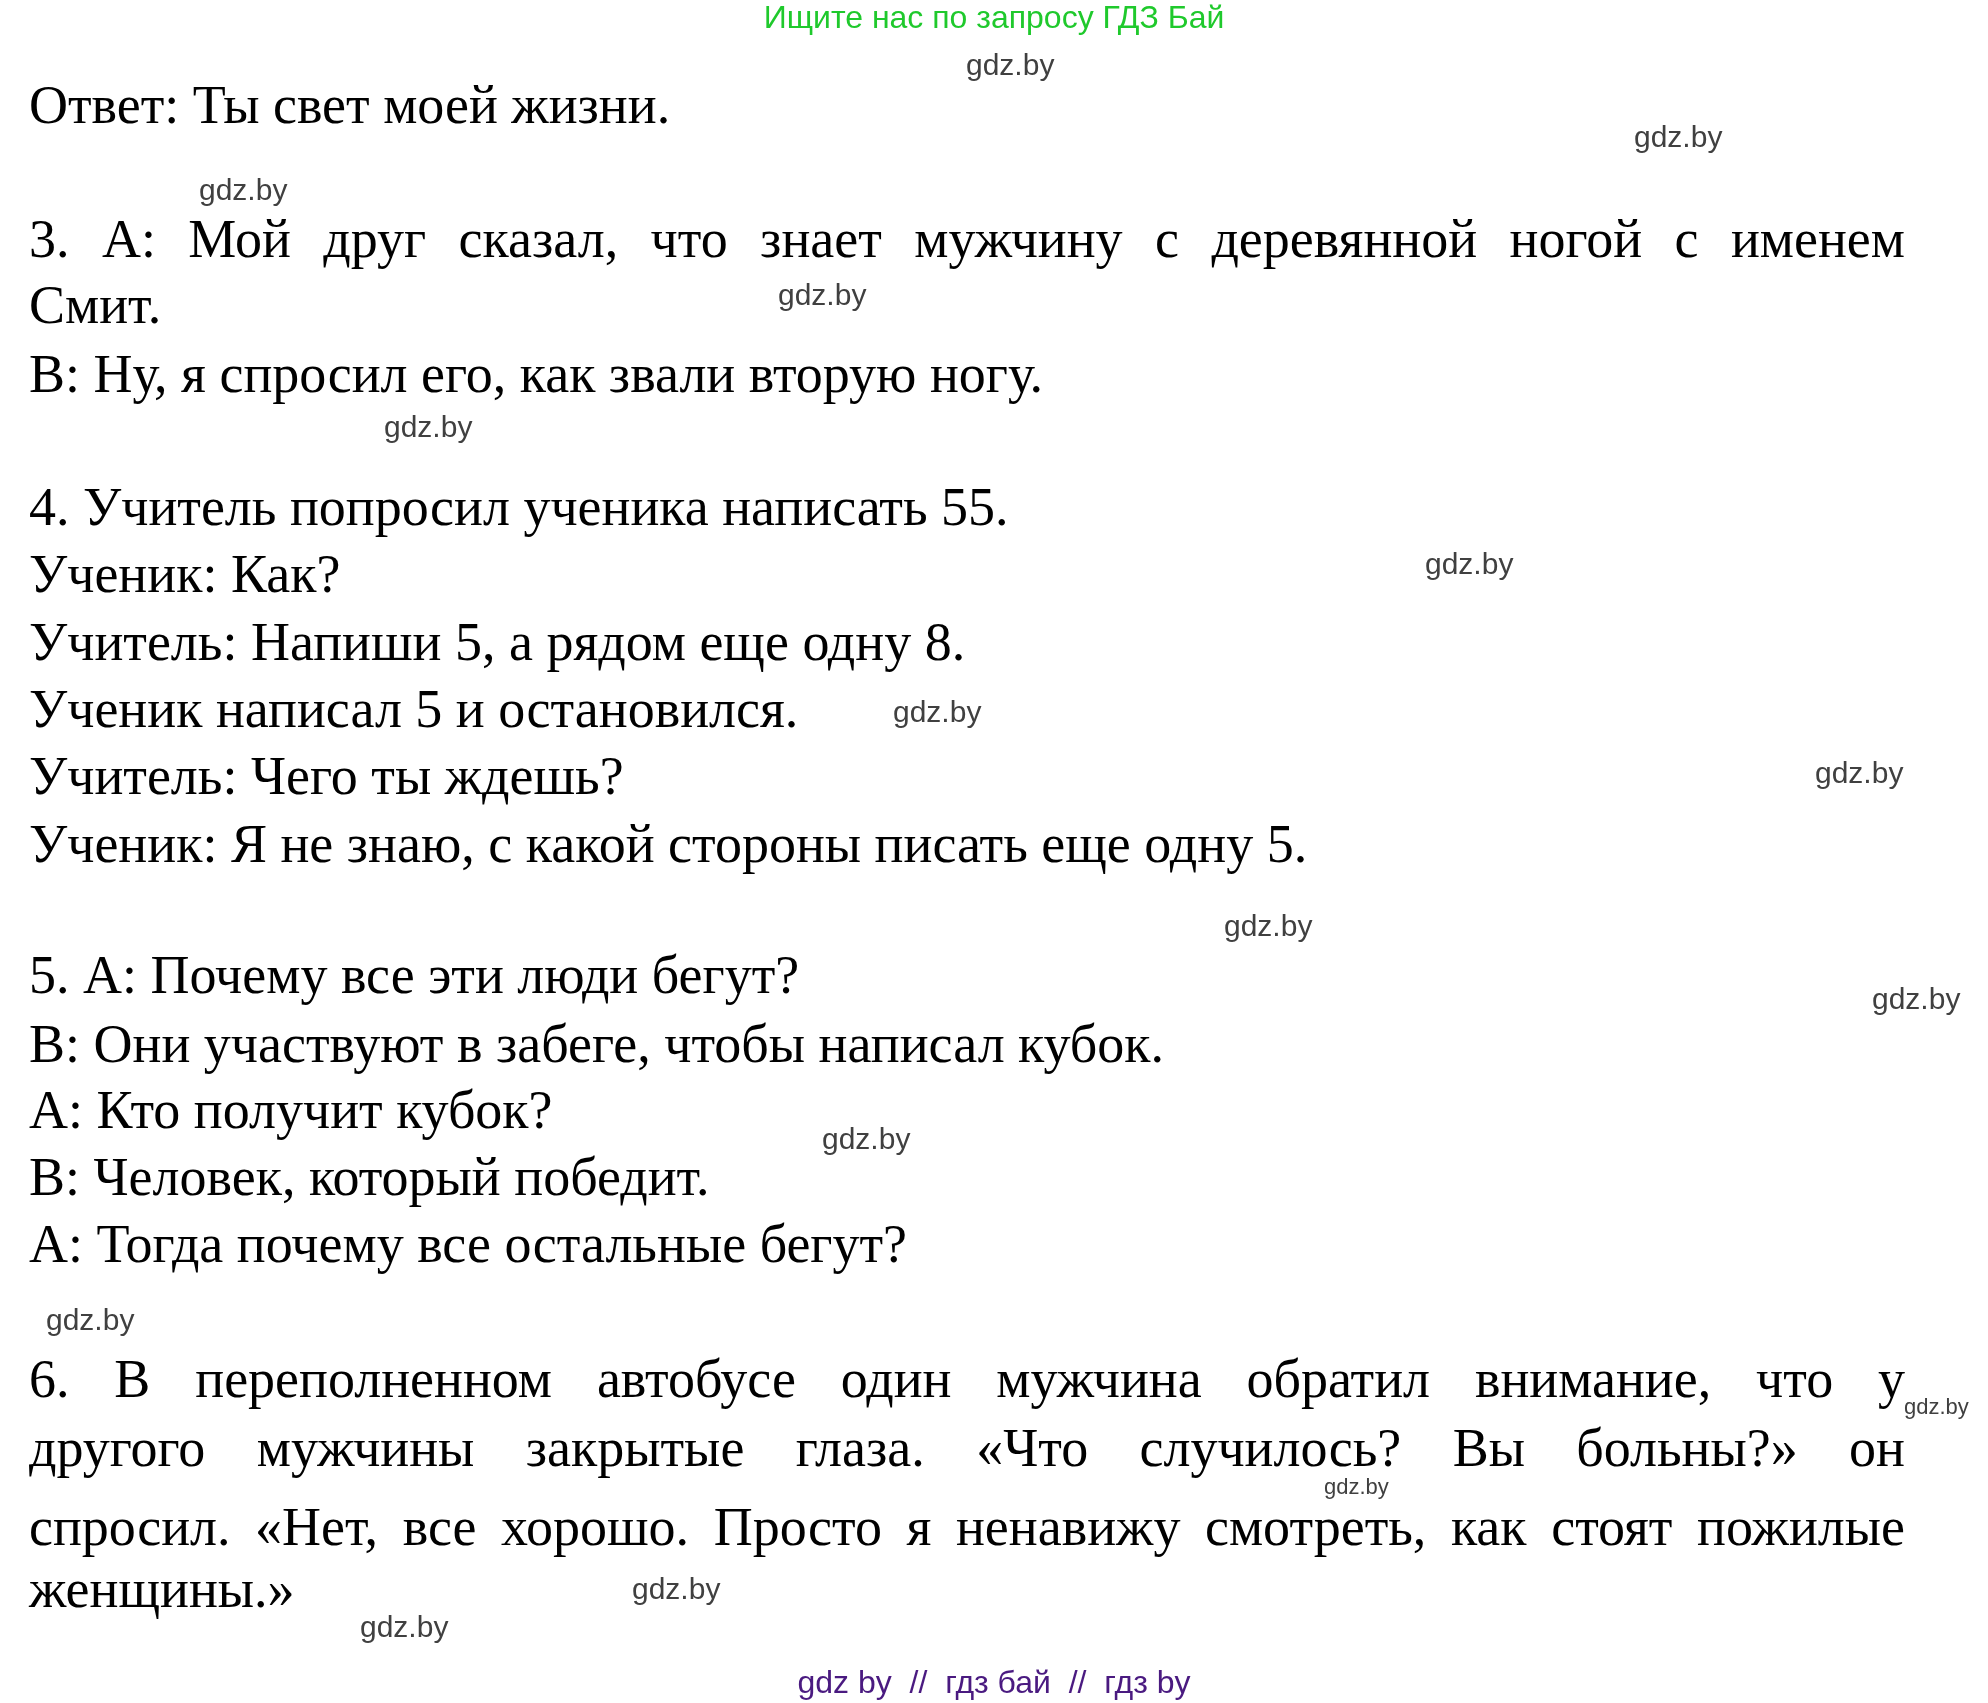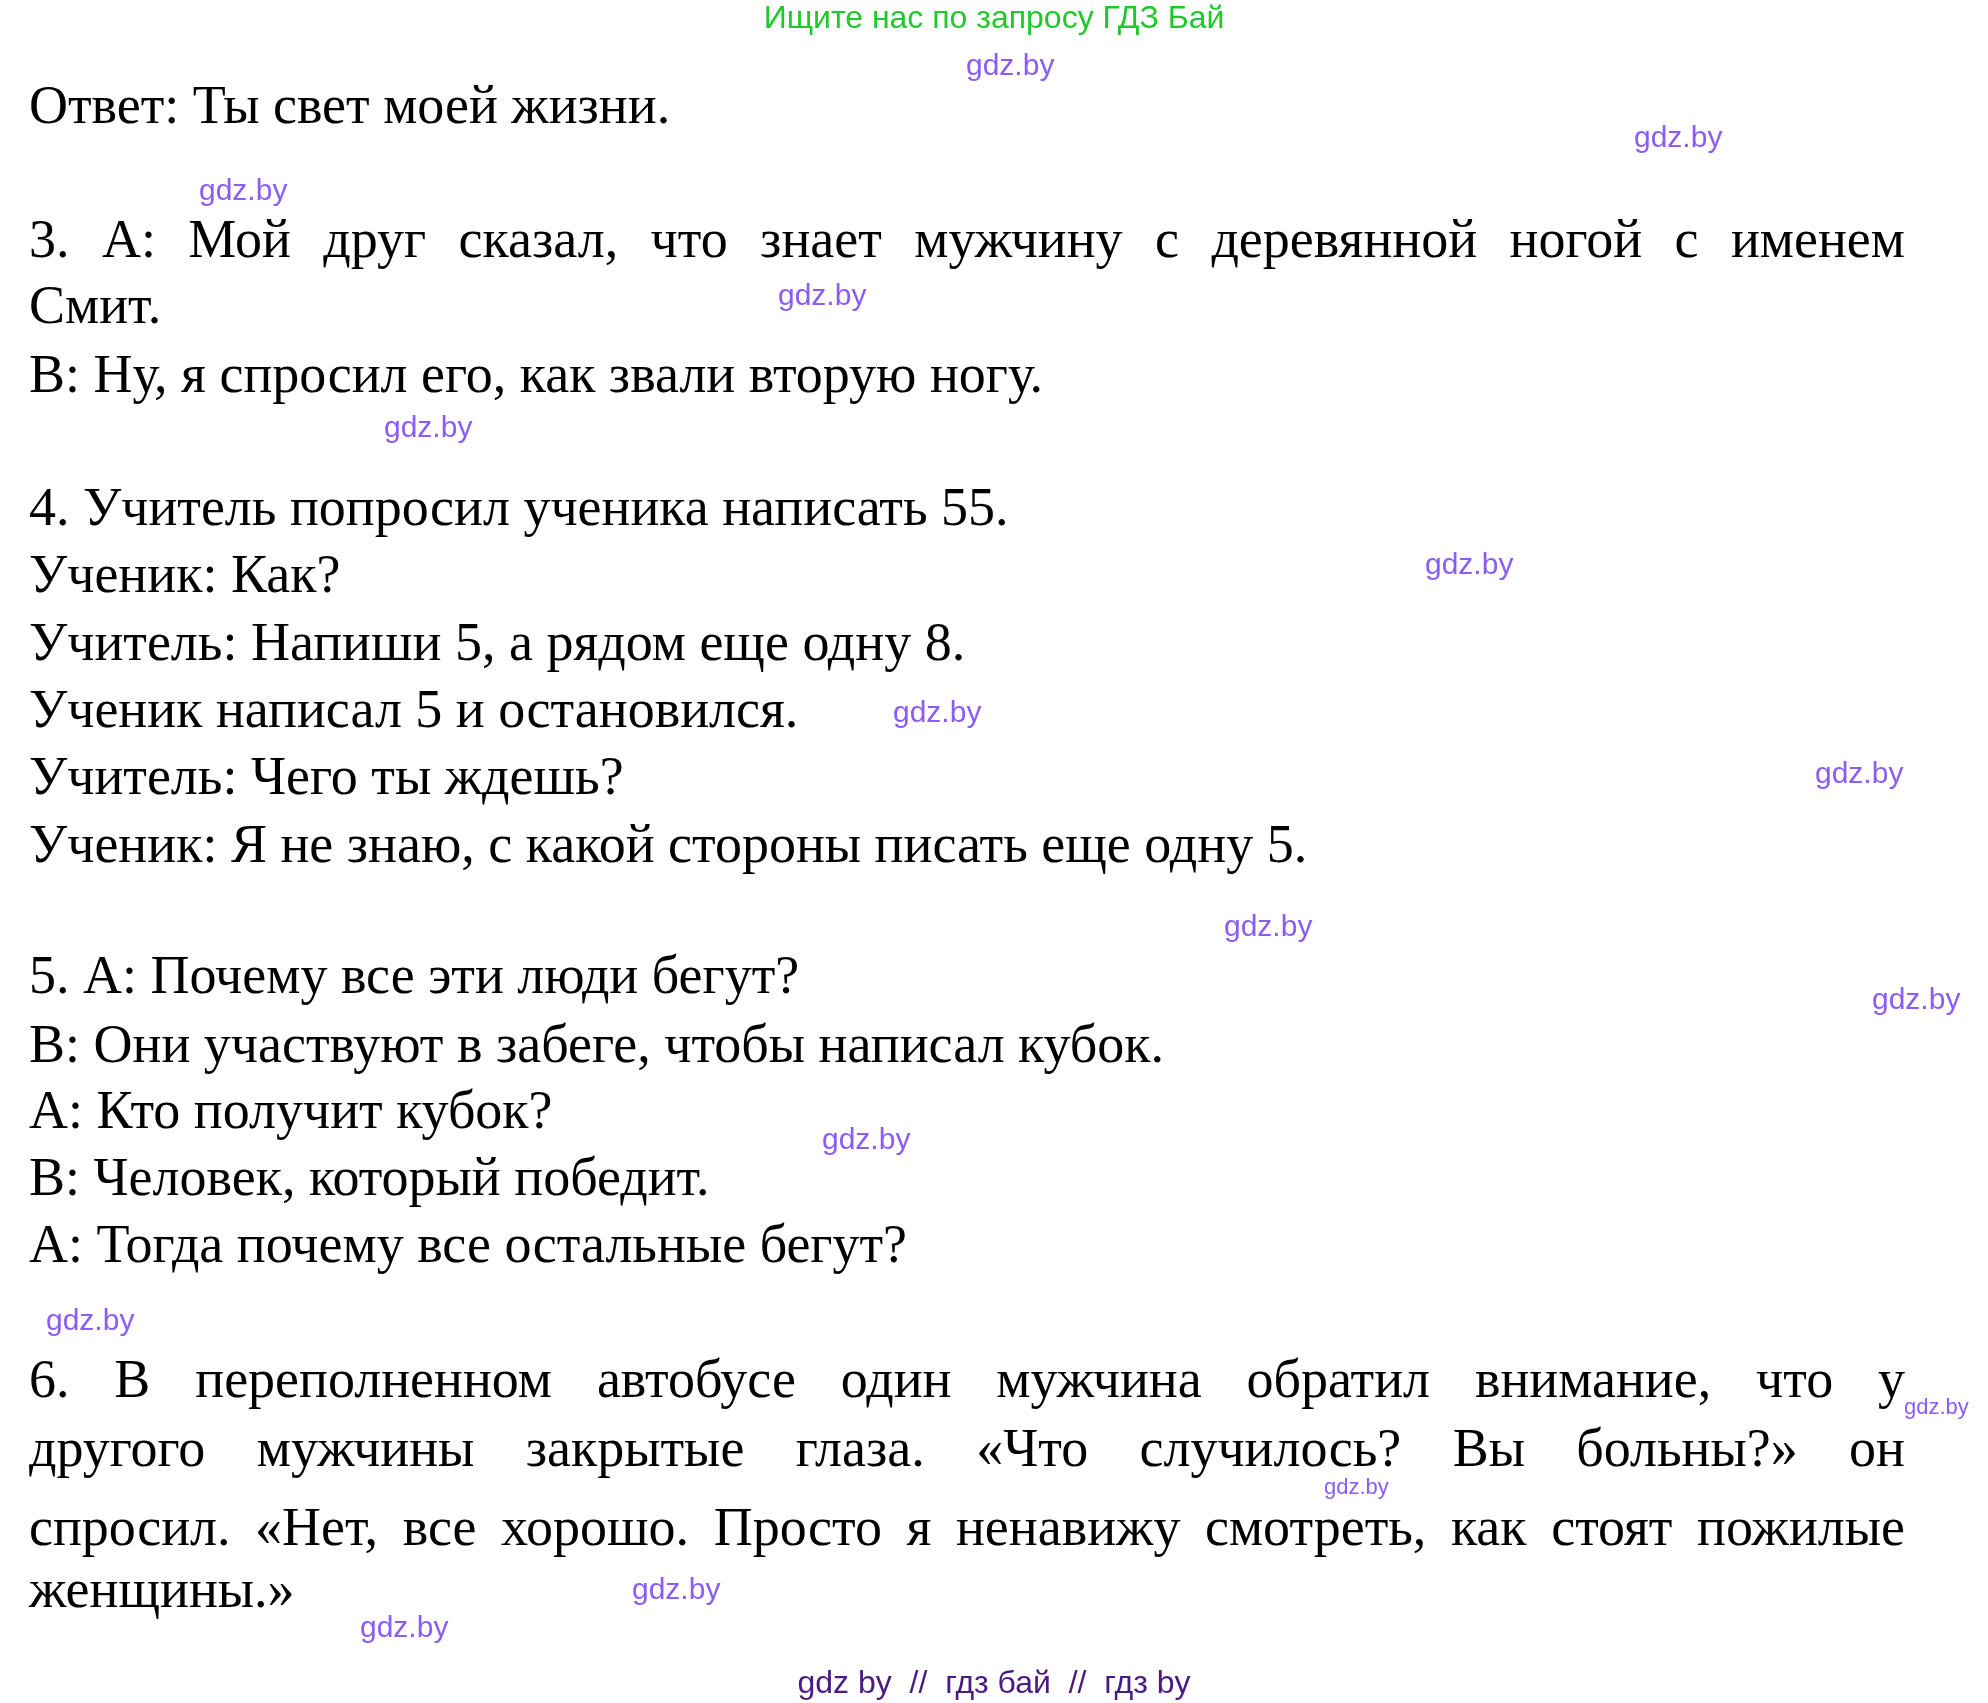--- a/index.html
+++ b/index.html
@@ -25,7 +25,7 @@
     font-family: "Liberation Sans", sans-serif;
     font-size: 30px;
     line-height: 30px;
-    color: #8b5cf6;
+    color: #404040;
     white-space: nowrap;
   }
   .wm.small { font-size: 22px; line-height: 22px; }

